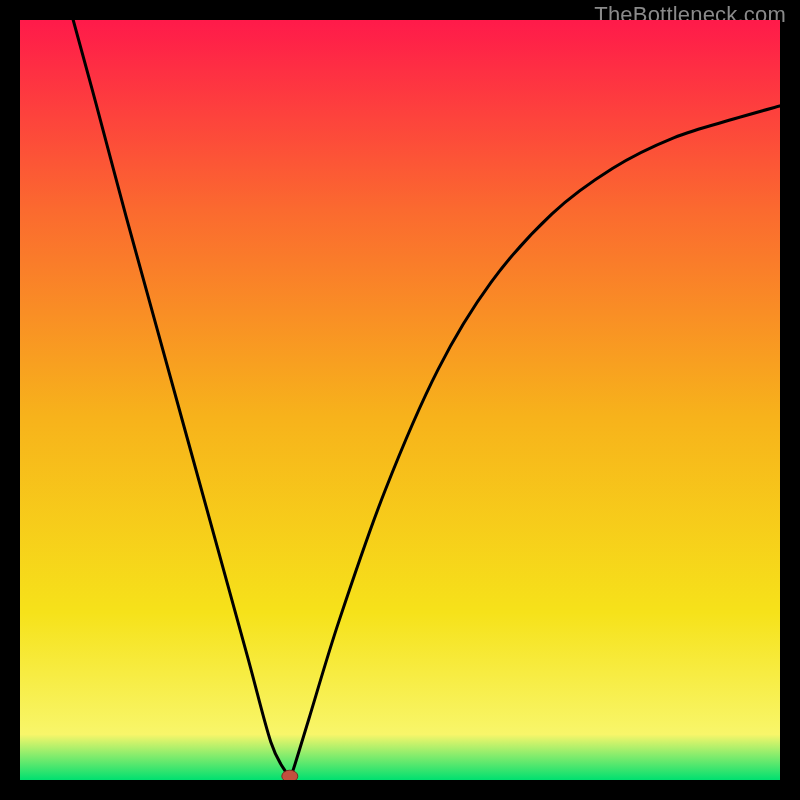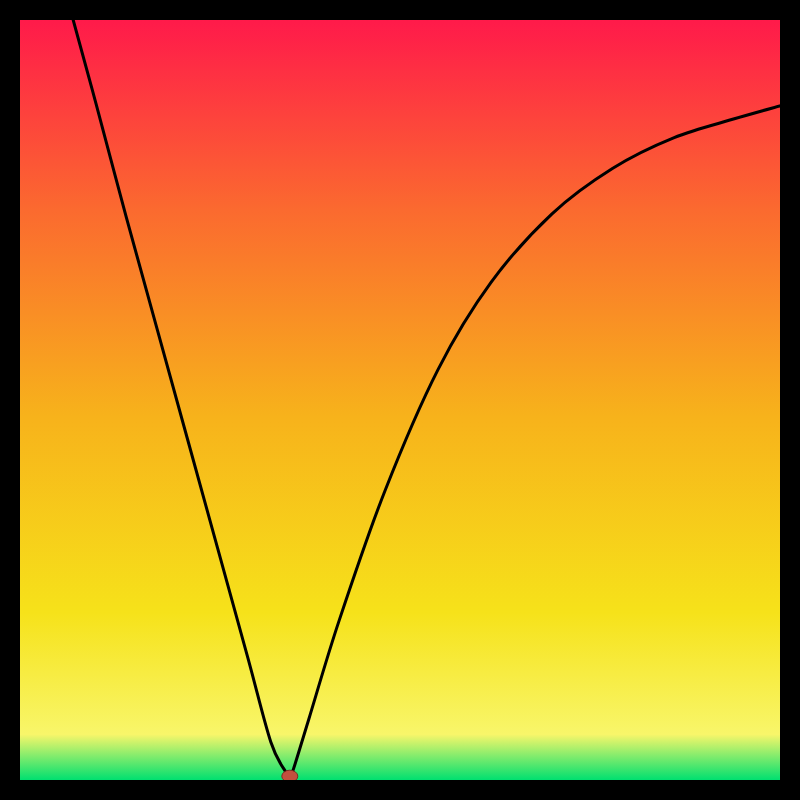--- a/index.html
+++ b/index.html
@@ -44,6 +44,7 @@
 <body>
 <div class="root">
 
+  <div class="watermark">TheBottleneck.com</div>
 
   <div class="plot-wrap">
     <svg class="plot" viewBox="0 0 760 760">

